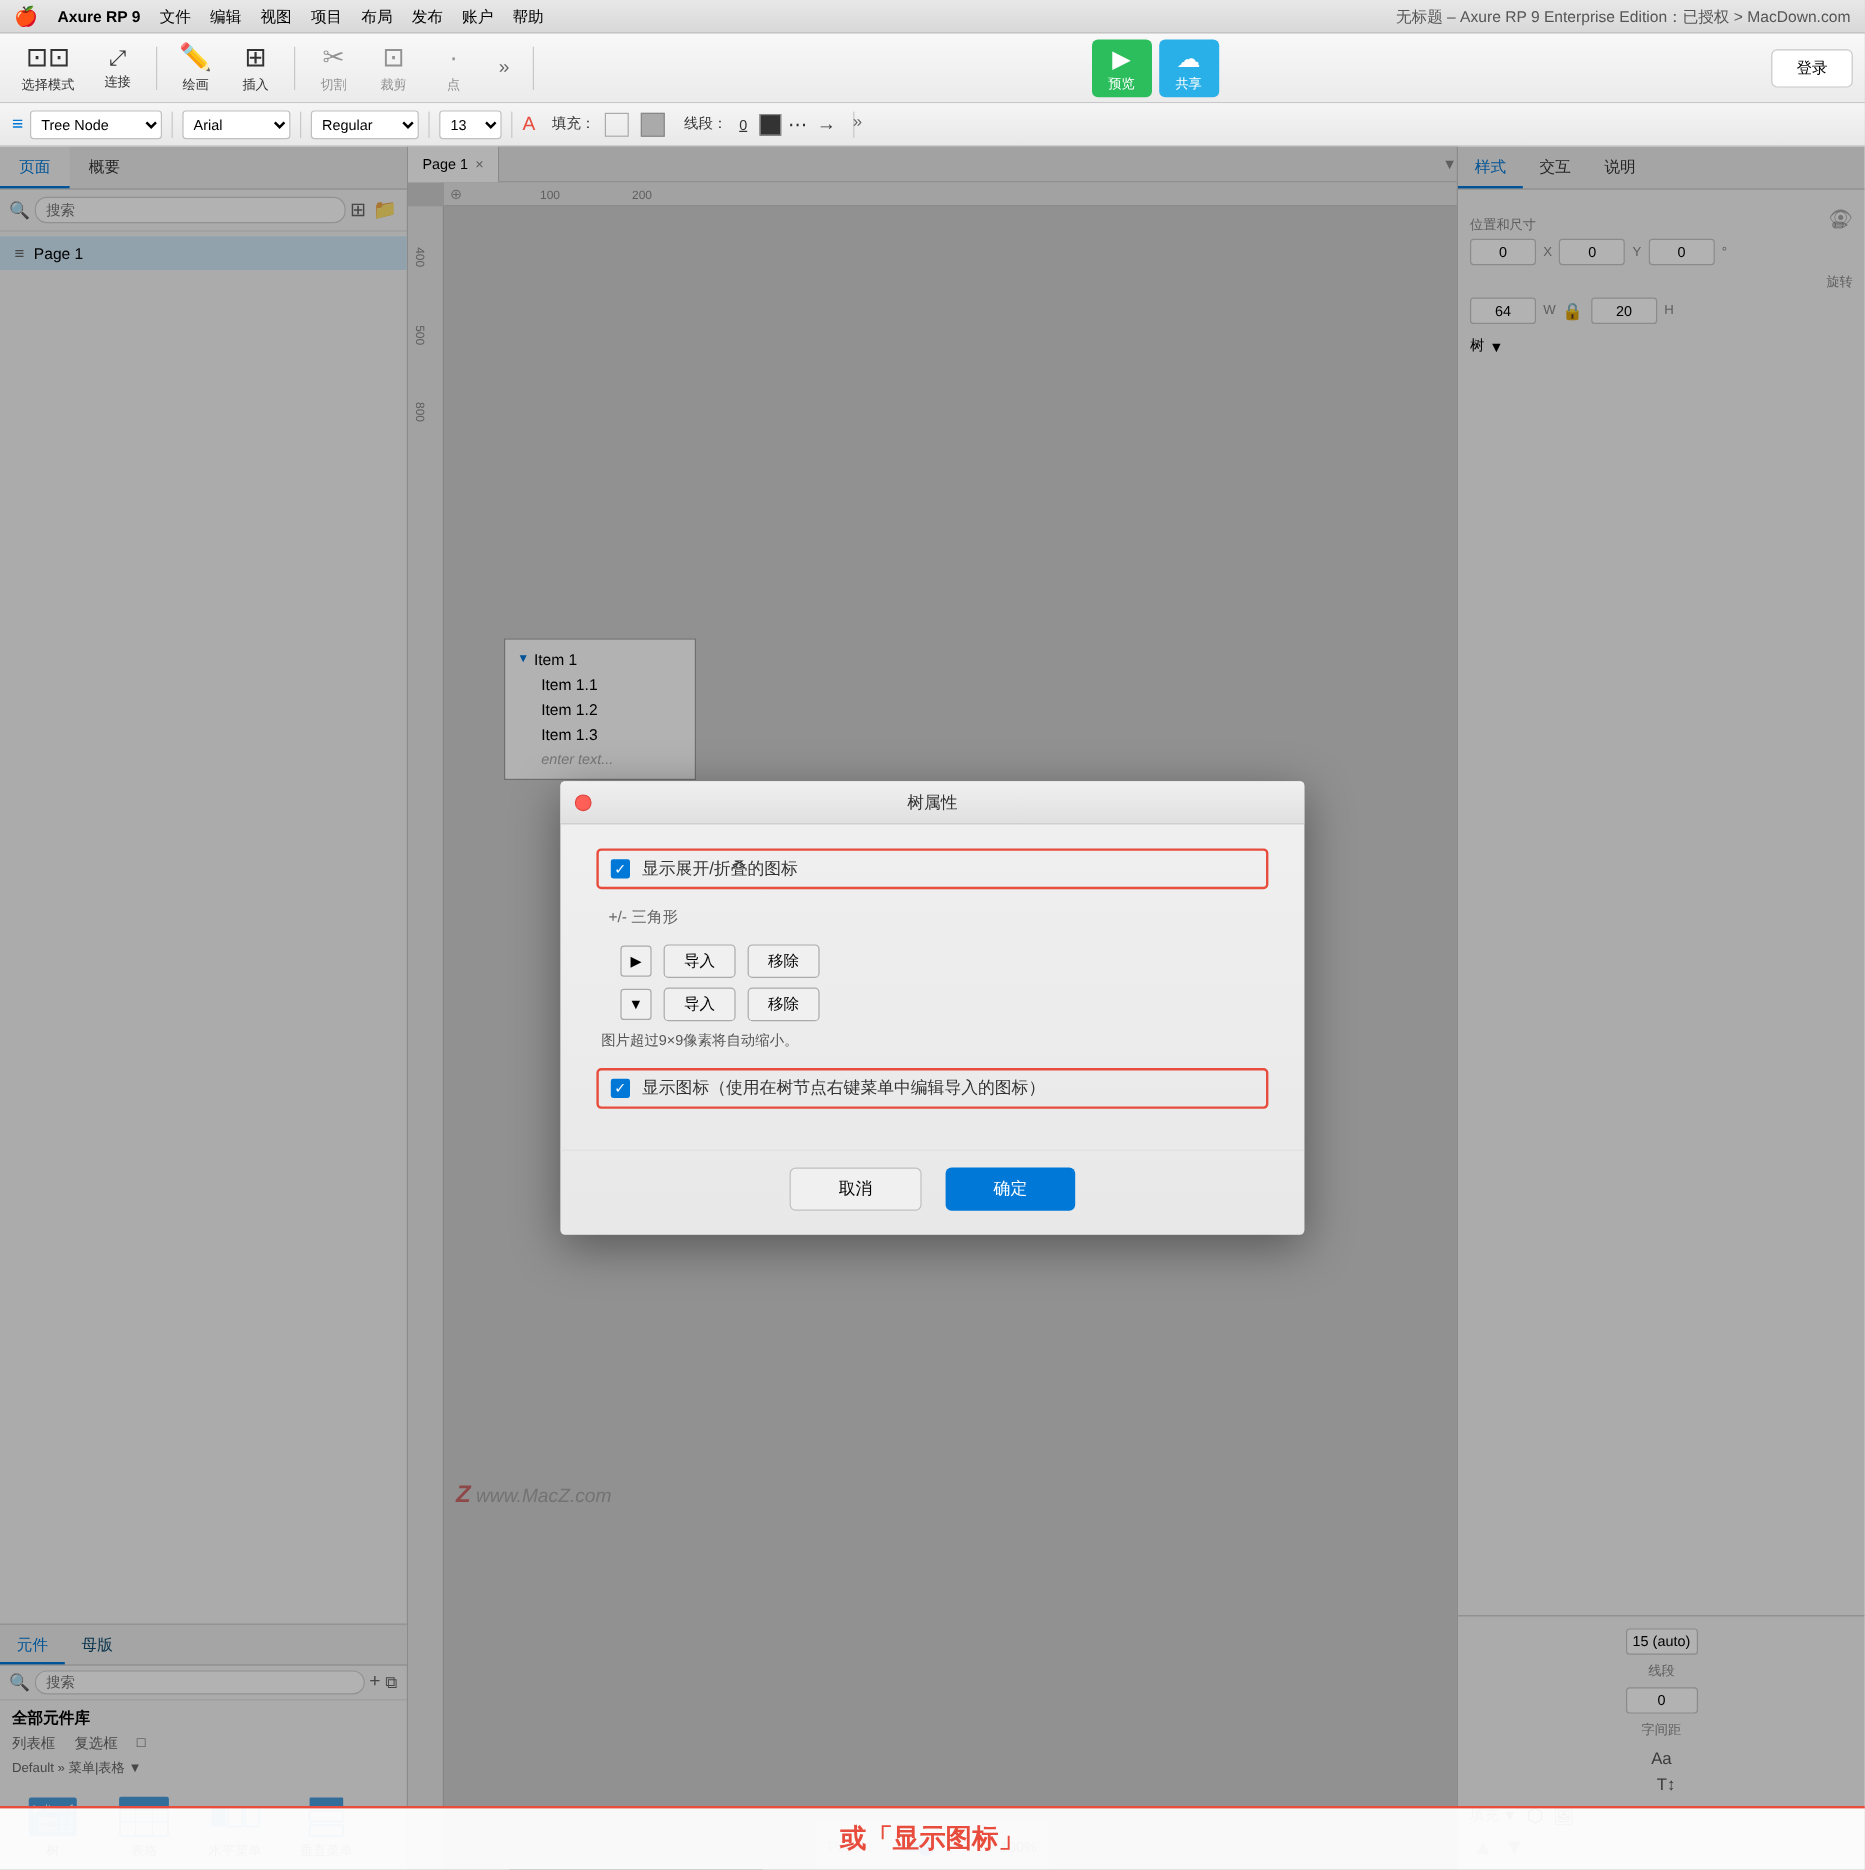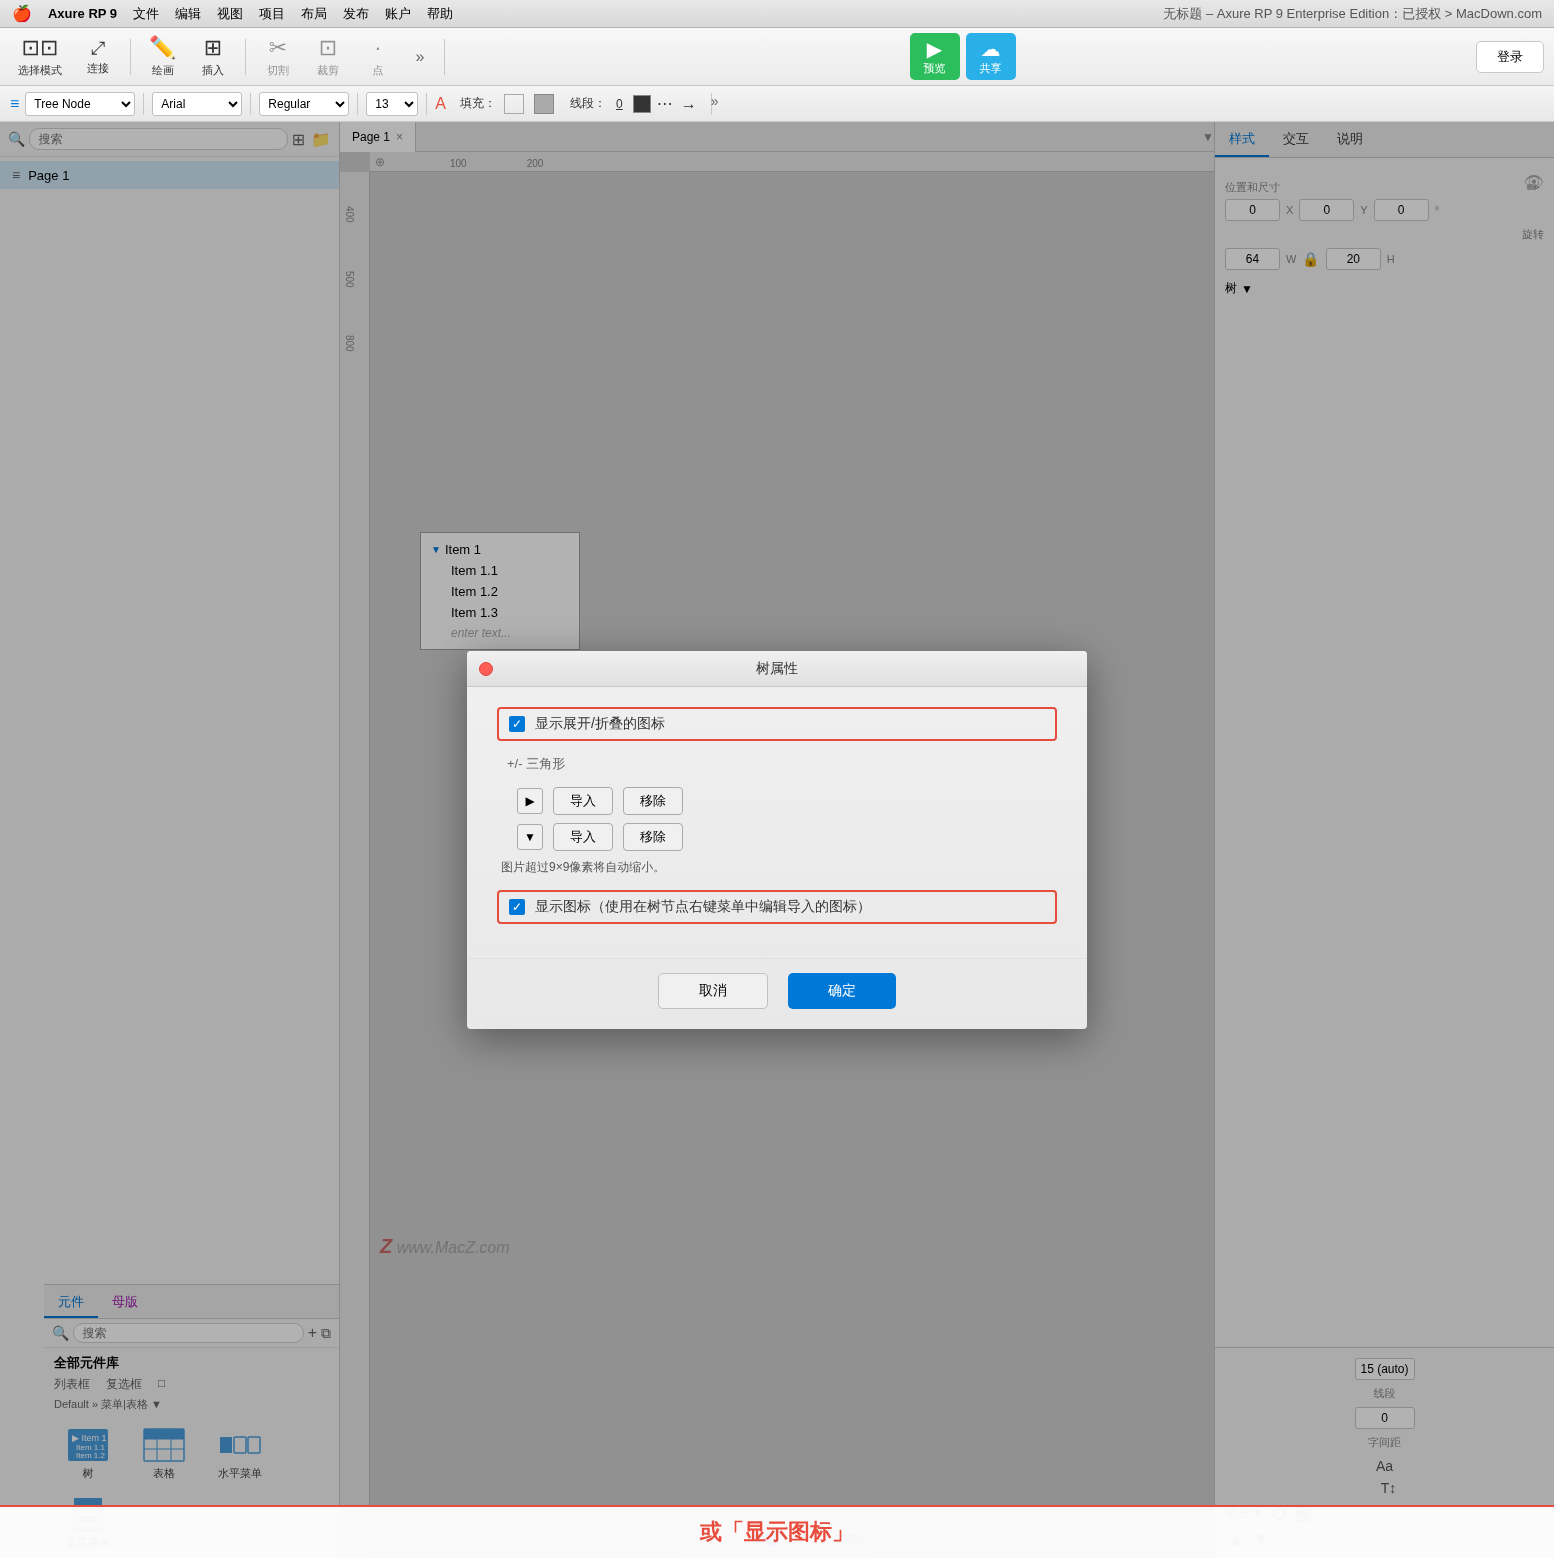--- a/index.html
+++ b/index.html
@@ -603,6 +603,10 @@
 <div style="display:flex; height:calc(1558px - 28px - 58px - 36px); position:relative;">
 
   <div class="left-panel">
+    <div class="panel-tabs">
+      <div class="panel-tab active">页面</div>
+      <div class="panel-tab">概要</div>
+    </div>
     <div class="panel-search">
       <span class="panel-search-icon">🔍</span>
       <input type="text" placeholder="搜索" style="">

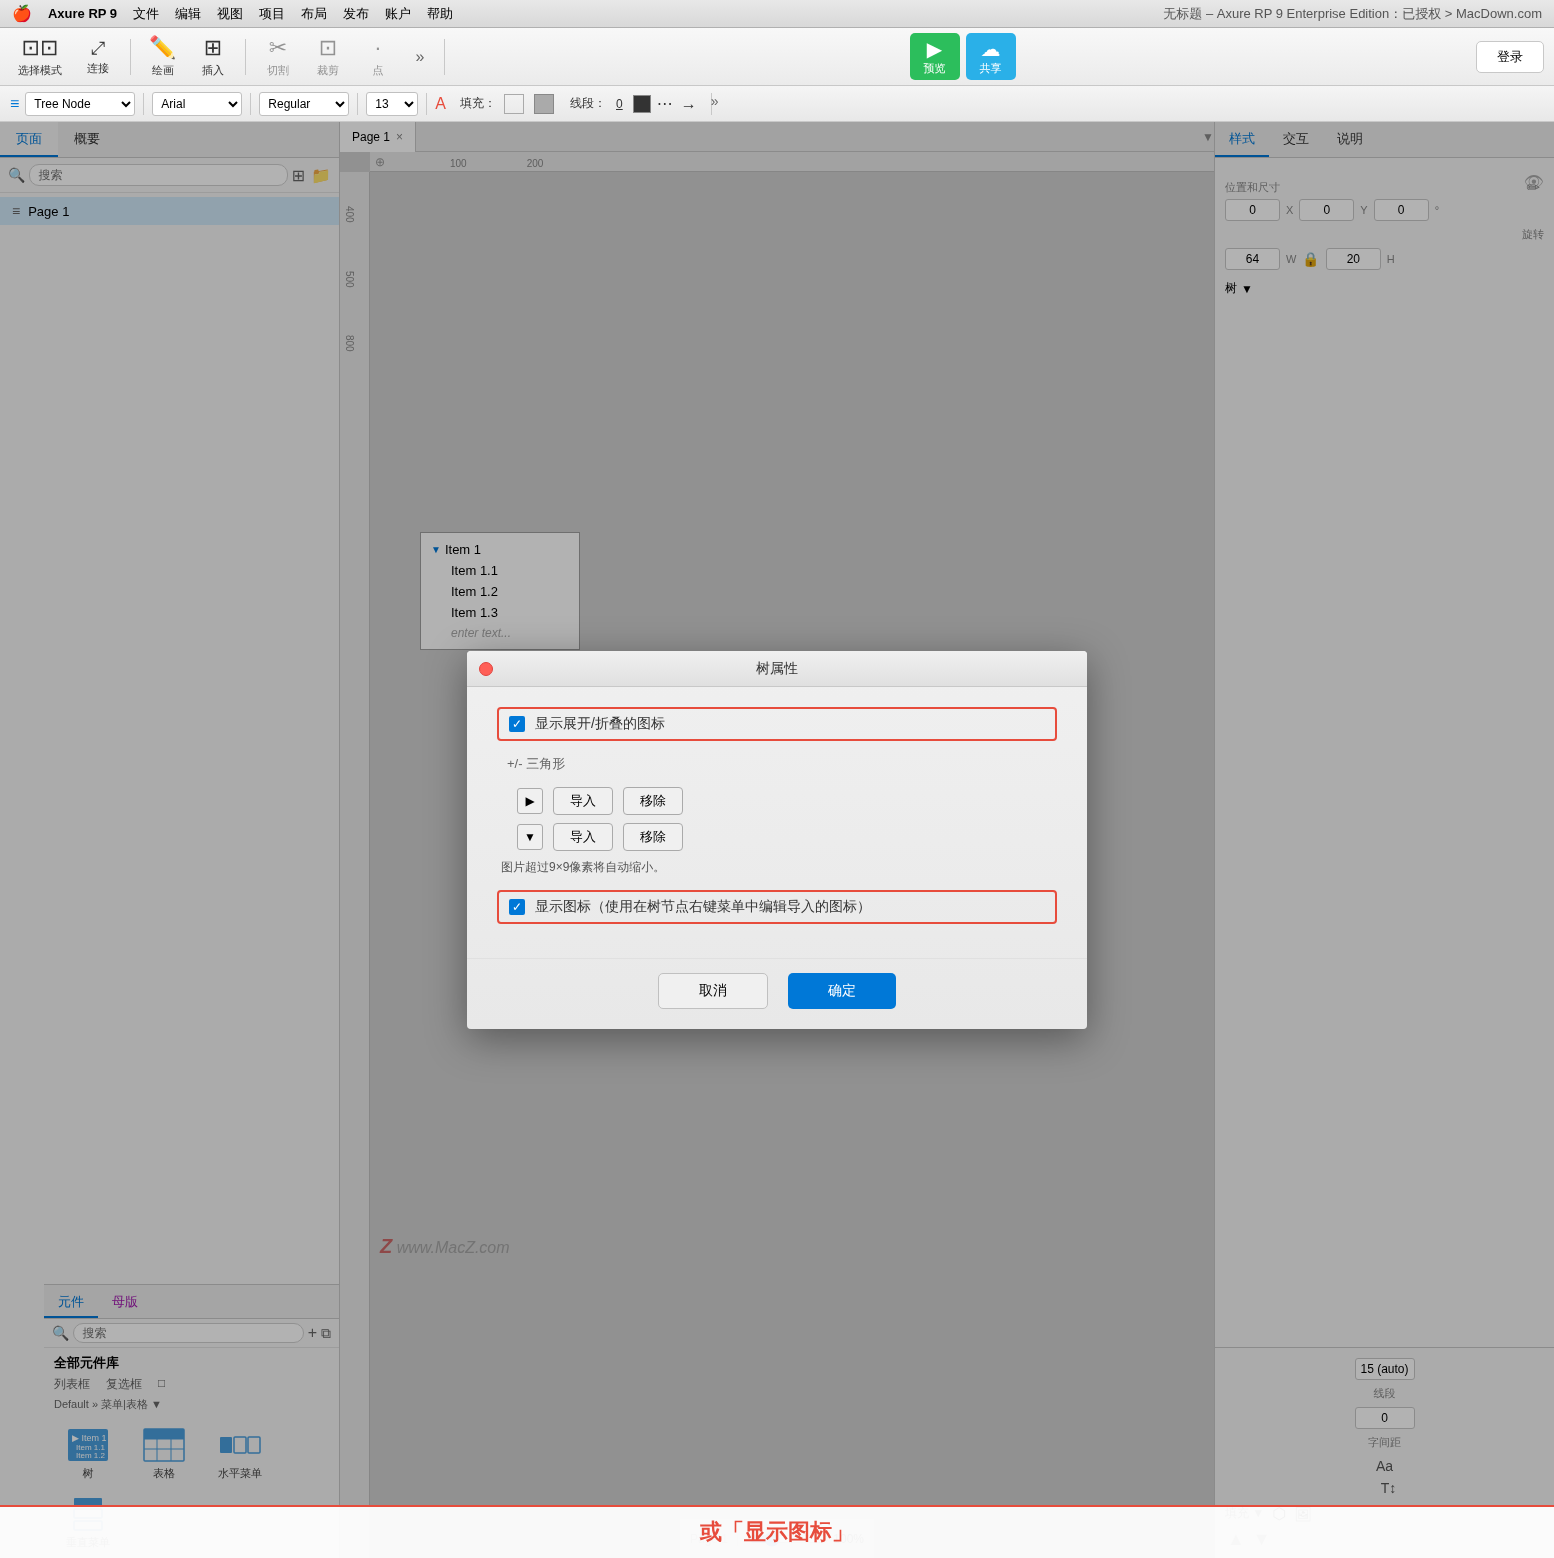--- a/index.html
+++ b/index.html
@@ -624,7 +624,7 @@
 
     <div style="flex:1;"></div>
 
-    <div style="border-top:1px solid #c8c8c8;margin-left:44px;">
+    <div style="border-top:1px solid #c8c8c8;">
       <div class="component-tabs">
         <div class="component-tab active">元件</div>
         <div class="component-tab">母版</div>

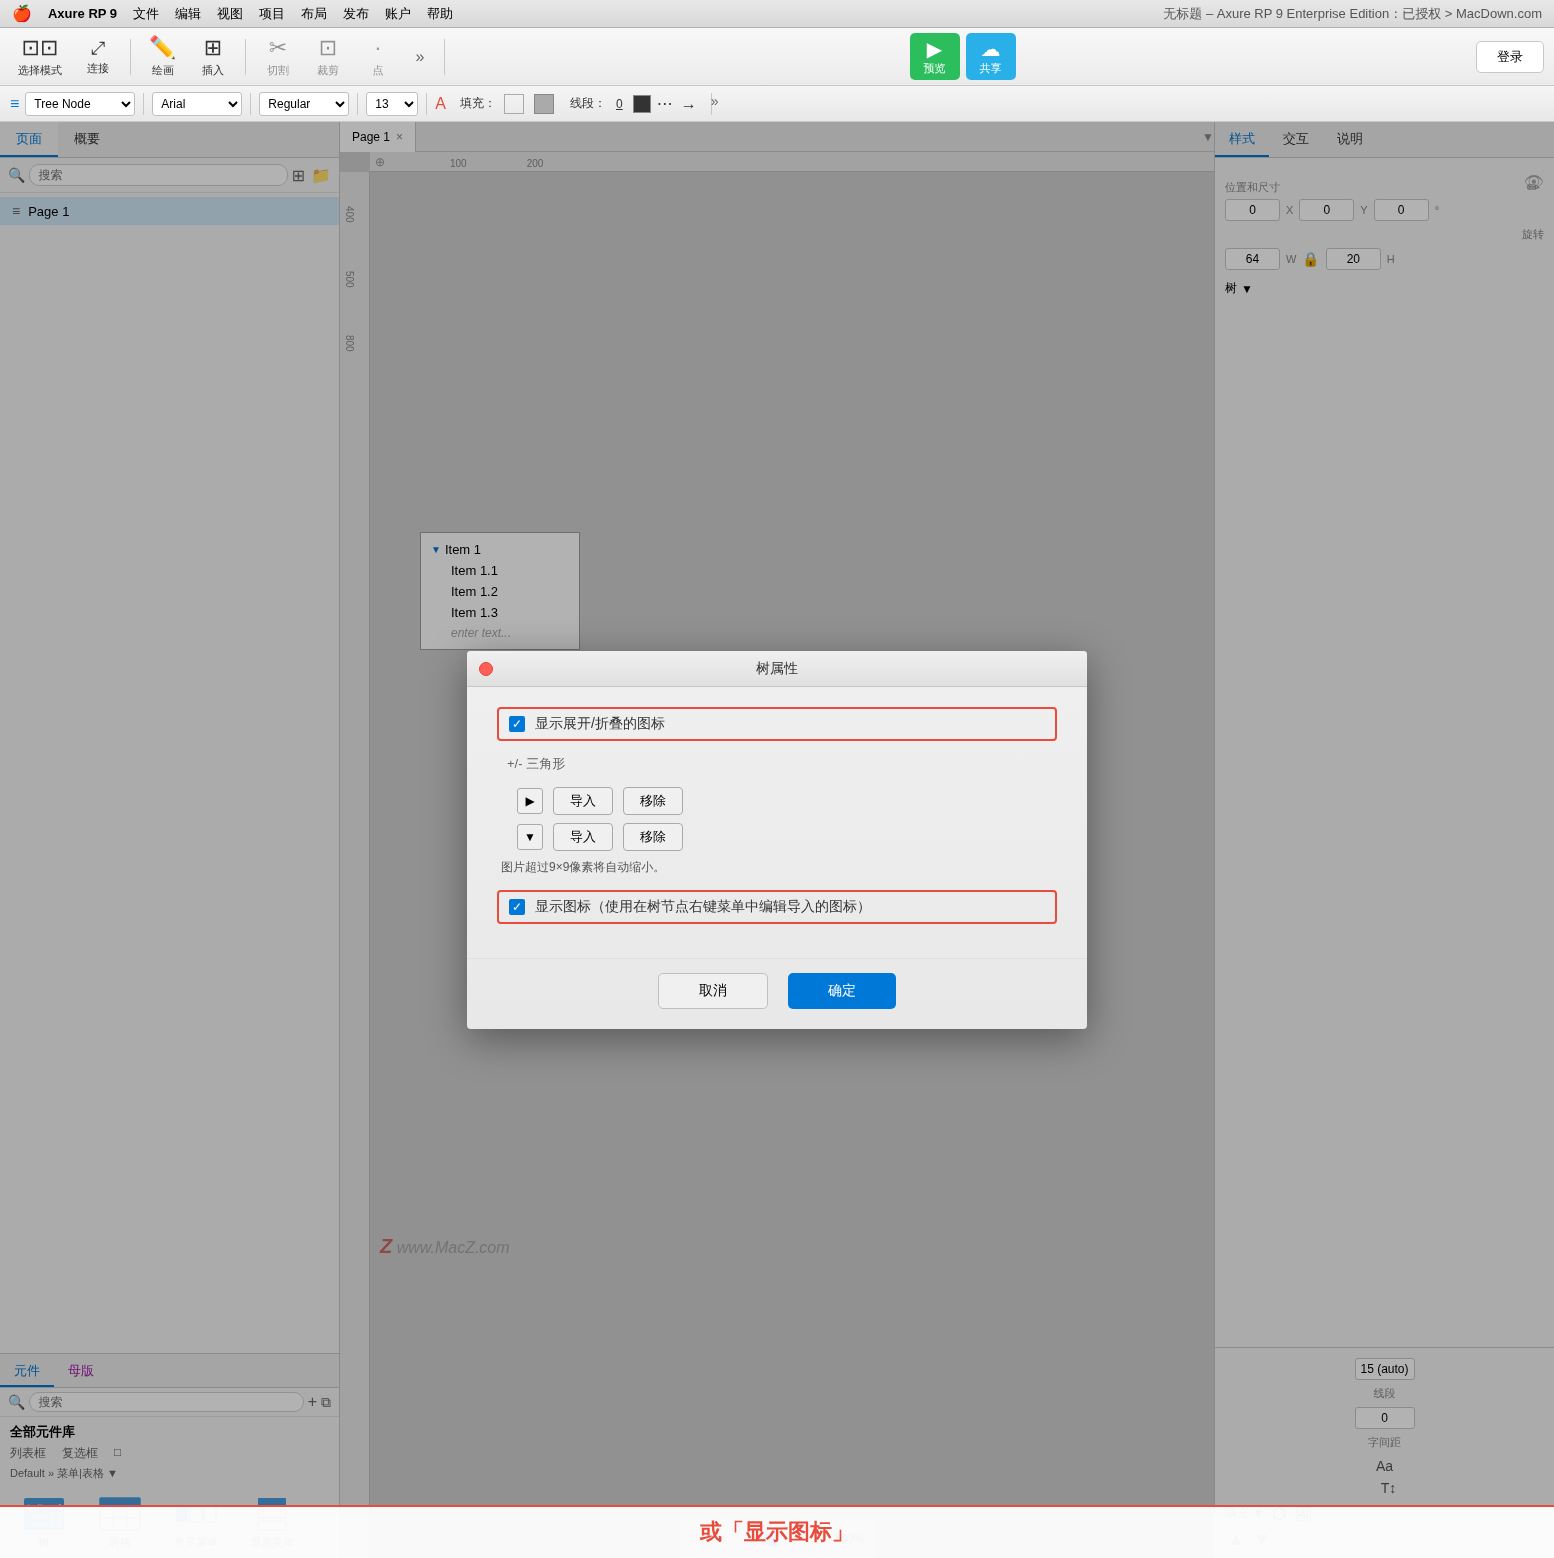--- a/index.html
+++ b/index.html
@@ -302,7 +302,7 @@
       padding: 8px 14px;
       font-size: 13px;
       cursor: pointer;
-      color: #a21caf;
+      color: #0c4a6e;
       border-bottom: 2px solid transparent;
     }
     .component-tab.active {

